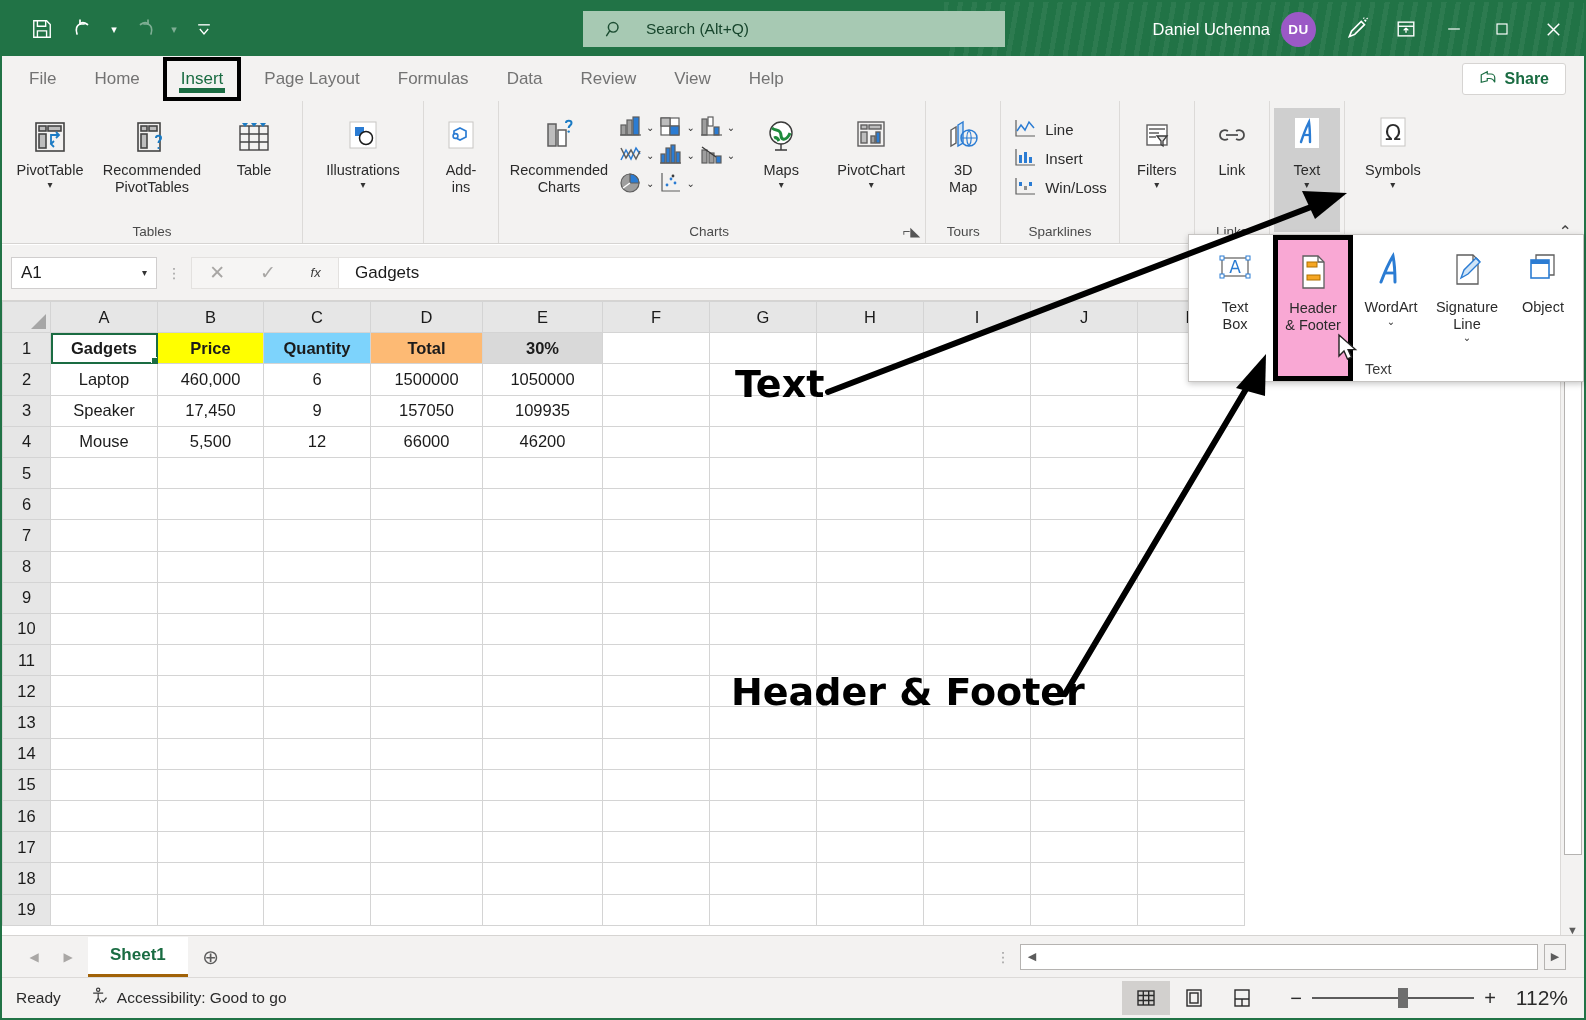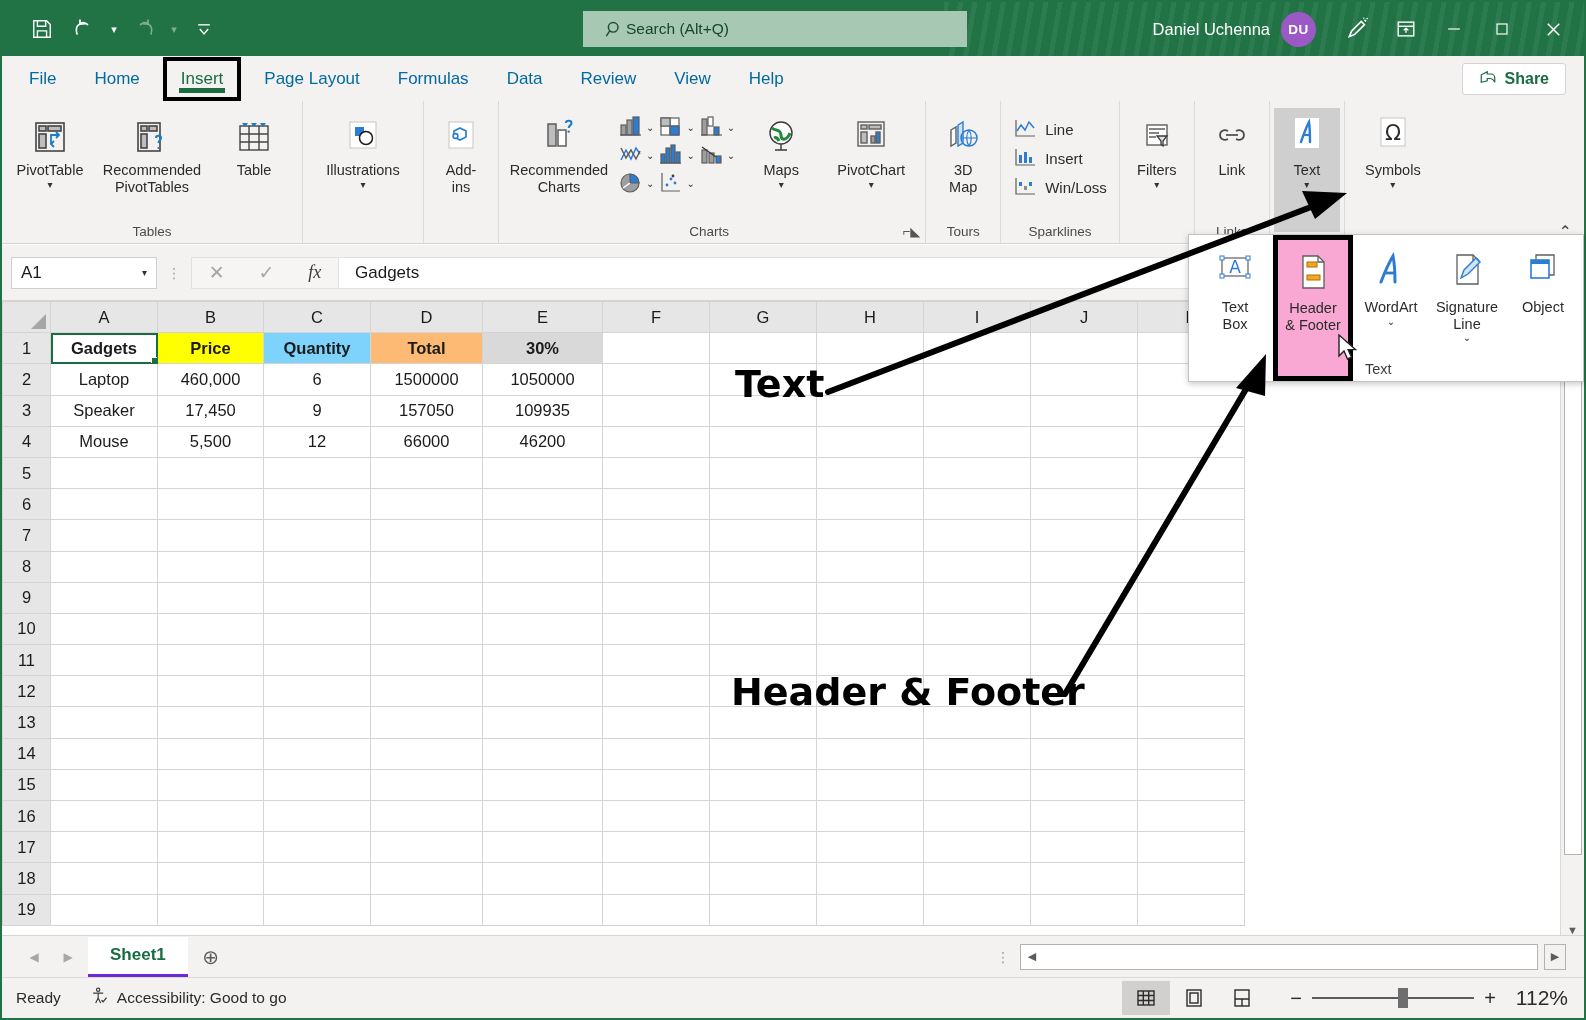--- a/index.html
+++ b/index.html
@@ -49,9 +49,9 @@
 
   .searchbox {
     position: absolute; left: 581px; top: 9px;
-    width: 384px; height: 36px;
+    width: 422px; height: 36px;
     background: #a7c9b3;
-    display: flex; align-items: center; gap: 1px;
+    display: flex; align-items: center; gap: 21px;
     padding-left: 21px;
     z-index: 3;
   }

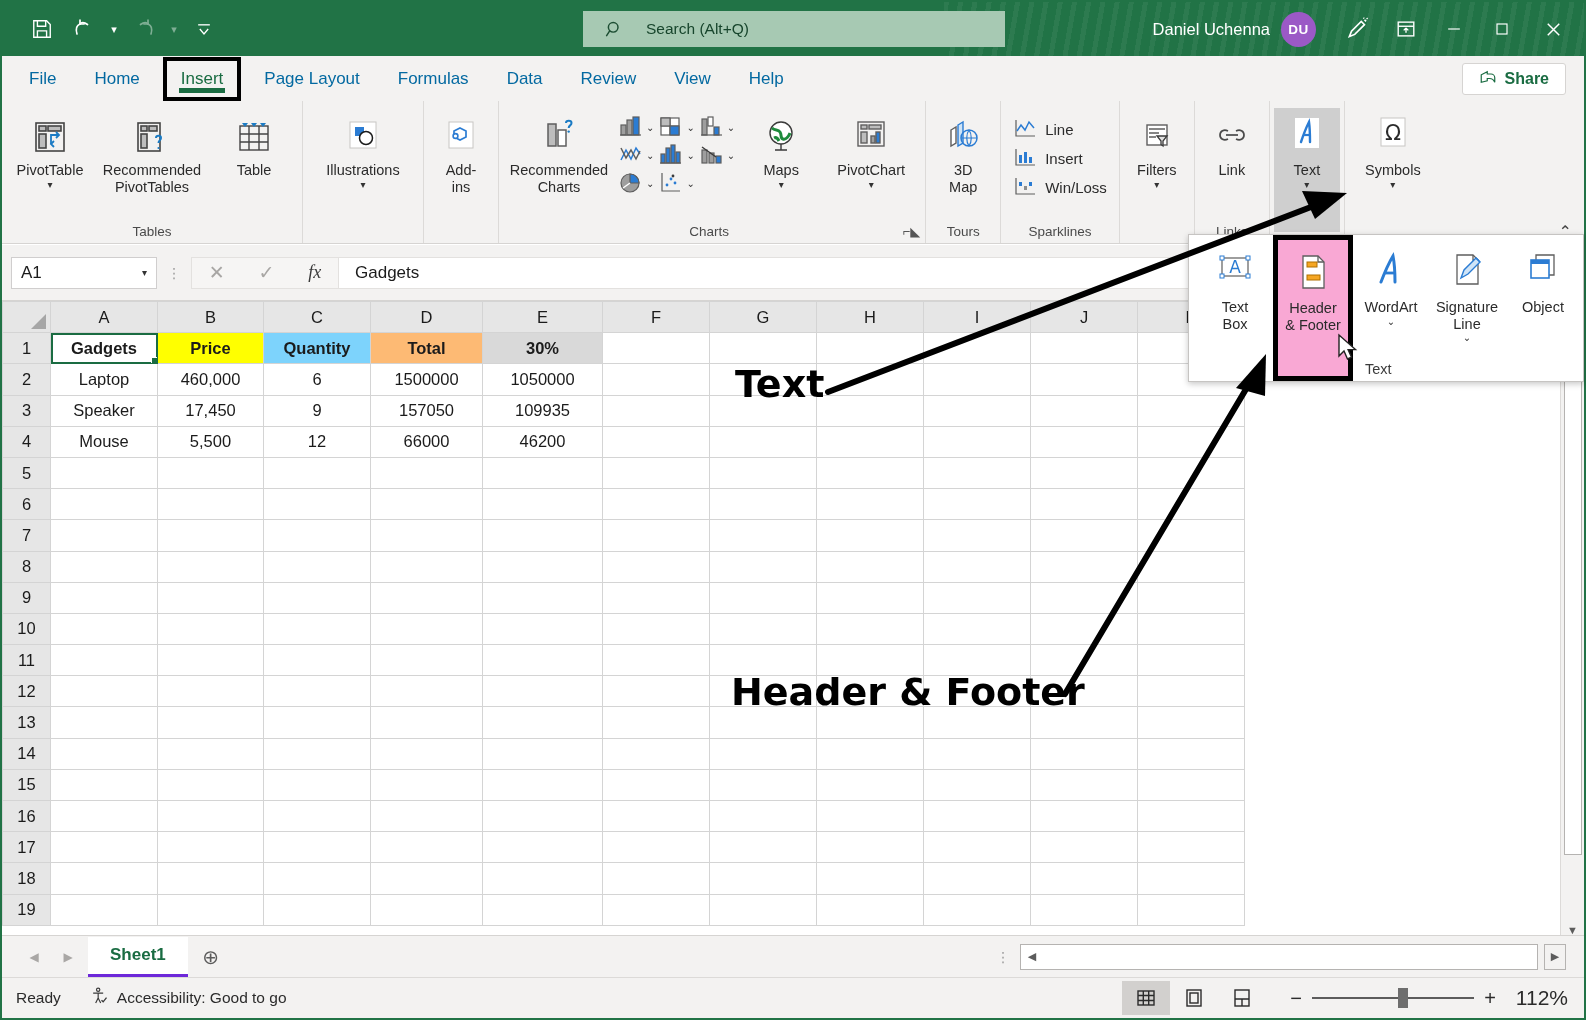--- a/index.html
+++ b/index.html
@@ -84,7 +84,7 @@
   .tab {
     height: 45px; padding: 16px 19px;
     display: flex; align-items: center;
-    font-size: 17px; color: #0369a1;
+    font-size: 17px; color: #737373;
     position: relative;
   }
   .tab:first-child { margin-left: 8px; }

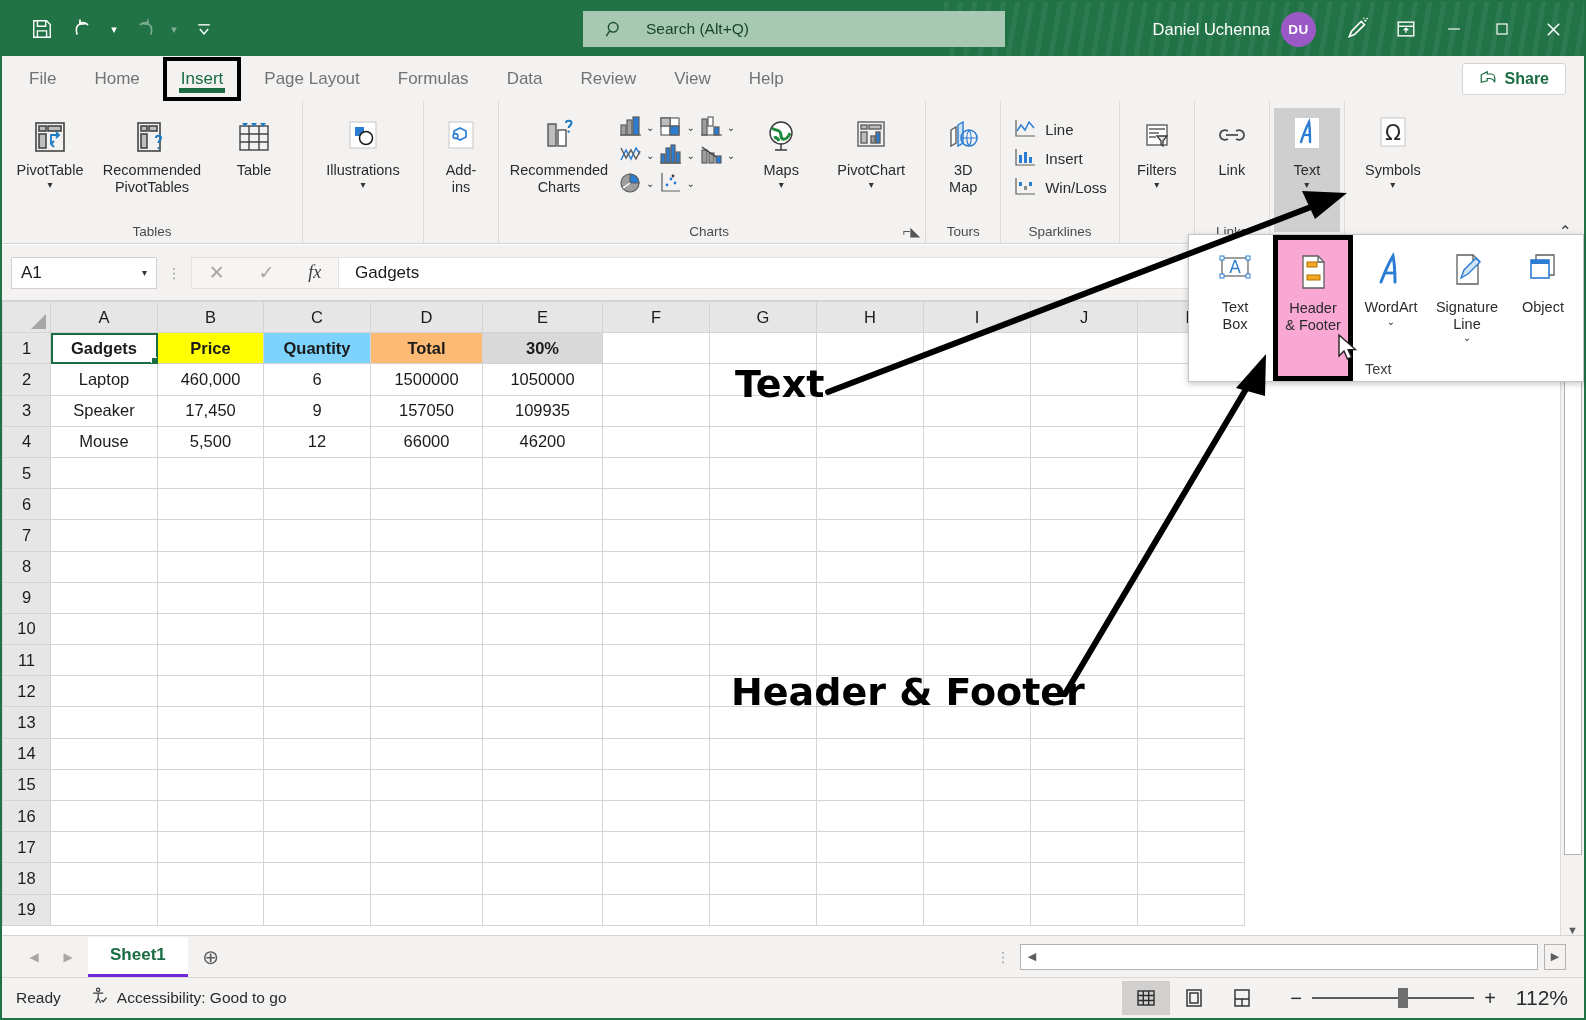--- a/index.html
+++ b/index.html
@@ -212,7 +212,7 @@
     display: flex; align-items: center; justify-content: space-around;
     color: #a8a6a4; font-size: 19px;
   }
-  .fb-icons .fx { color: #3a3a3a; font-style: italic; font-family: Liberation Serif, serif; font-size: 18px; }
+  .fb-icons .fx { color: #3a3a3a; font-style: italic; font-family: Liberation Sans, sans-serif; font-size: 13px; }
   .fb-input {
     flex: 1; height: 32px; margin-right: 10px;
     background: #fff; border: 1px solid #e3e1df; border-left: none;

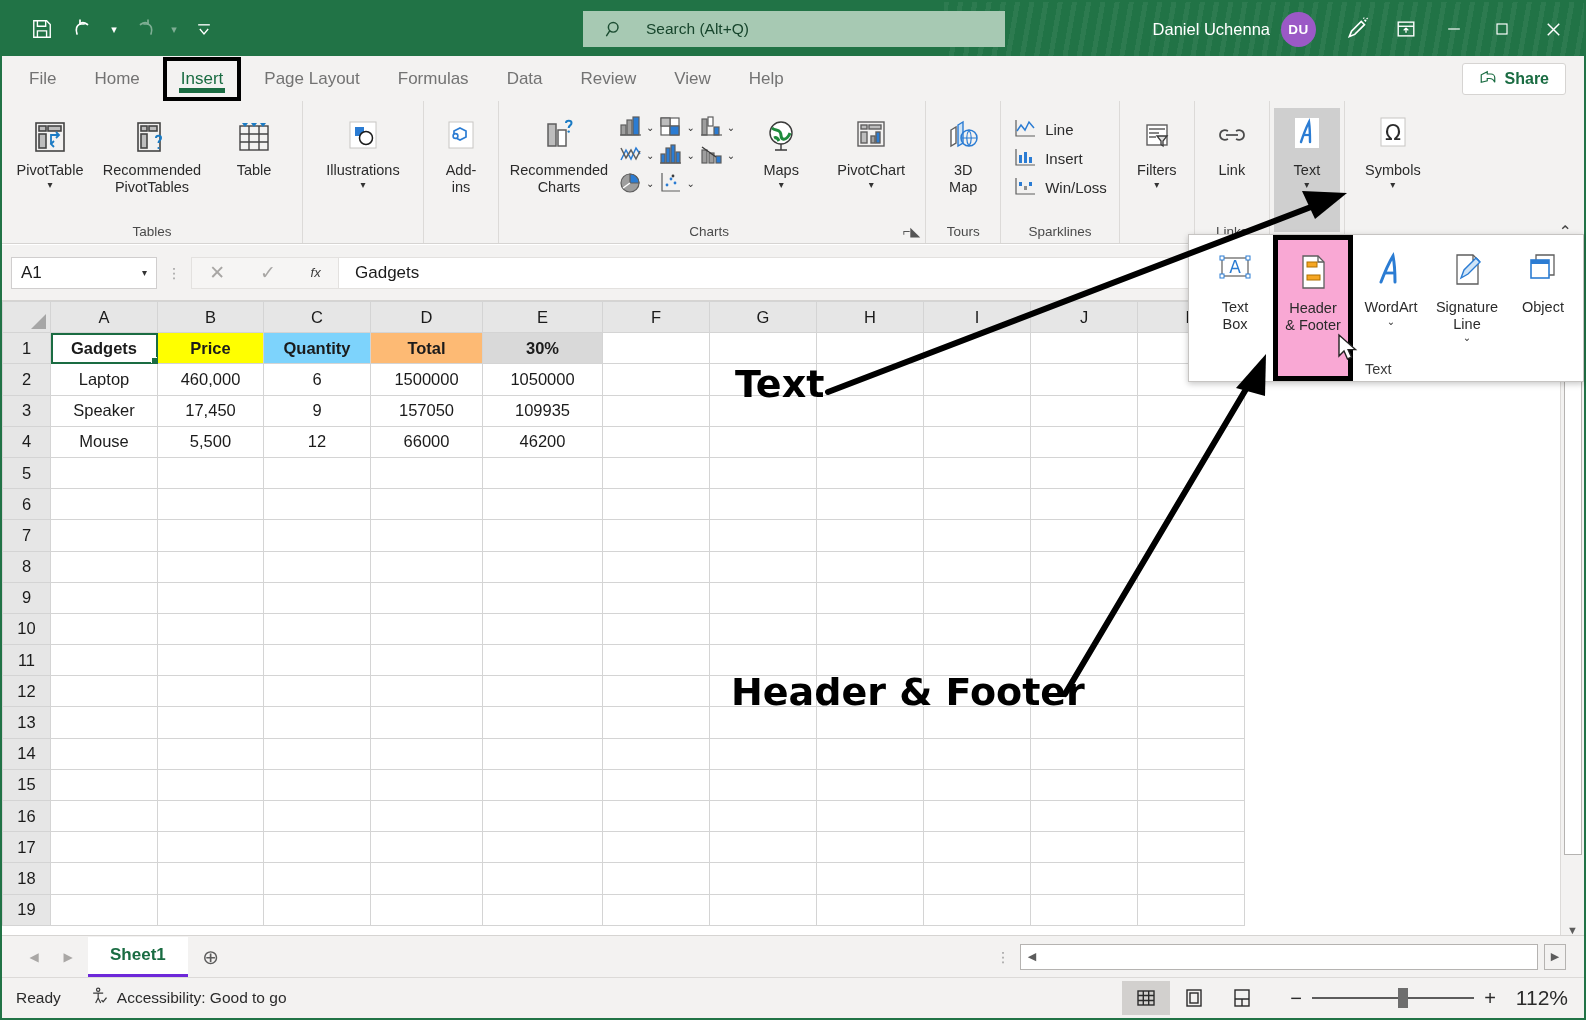--- a/index.html
+++ b/index.html
@@ -302,7 +302,7 @@
     background: #fff;
     display: flex; align-items: center;
     font-size: 17px; font-weight: bold; color: #1a6c42;
-    border-bottom: 3px solid #6d28d9;
+    border-bottom: 3px solid #a16207;
     margin-left: 4px;
   }
   .addsheet {

